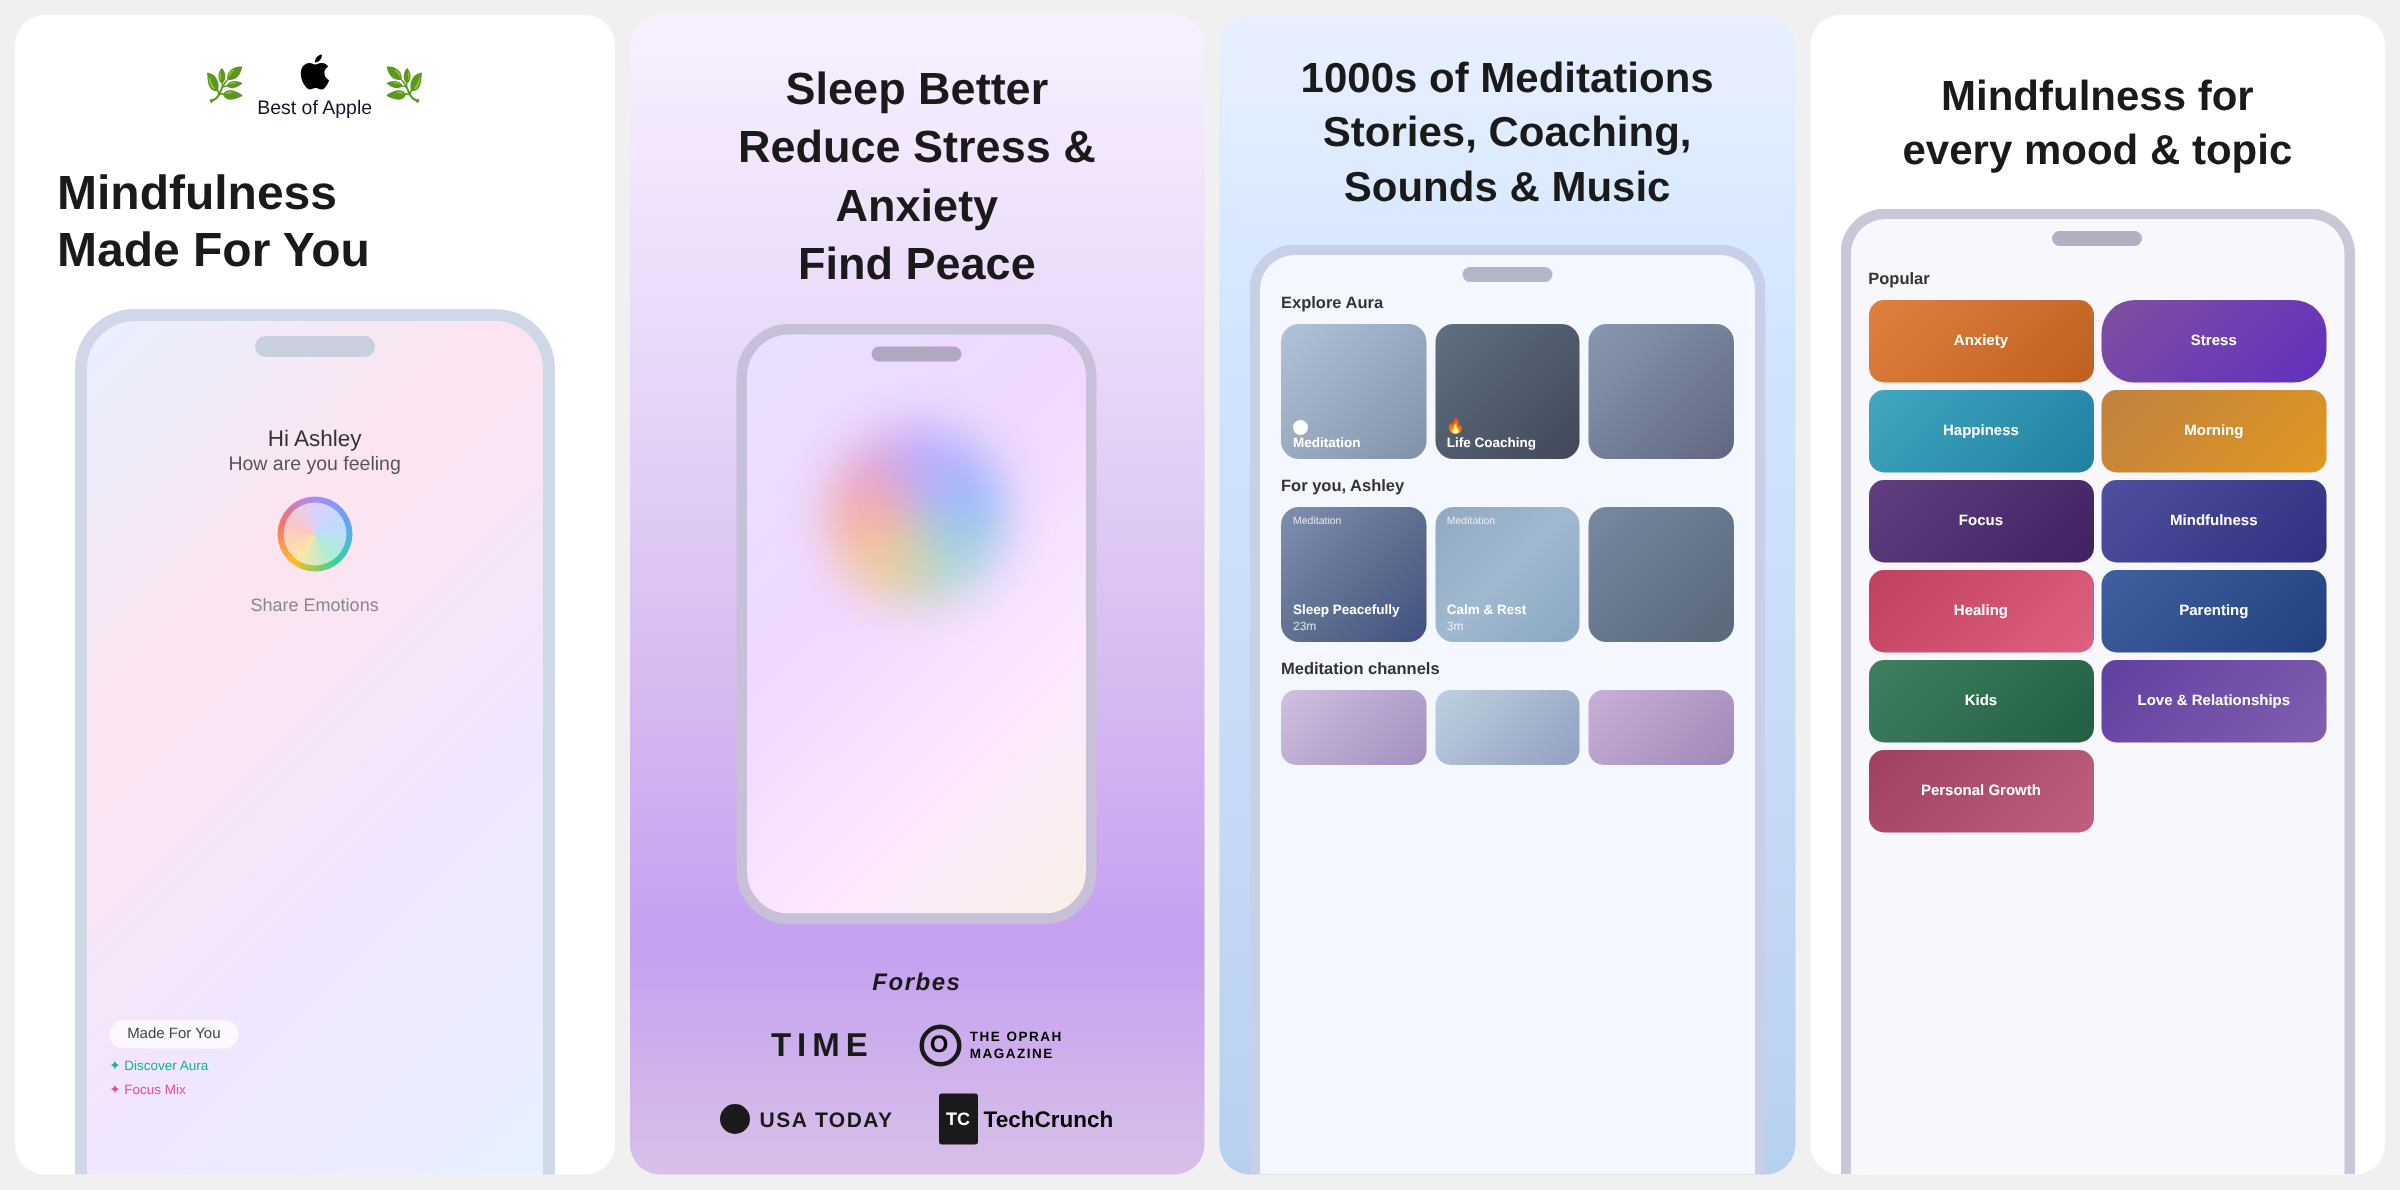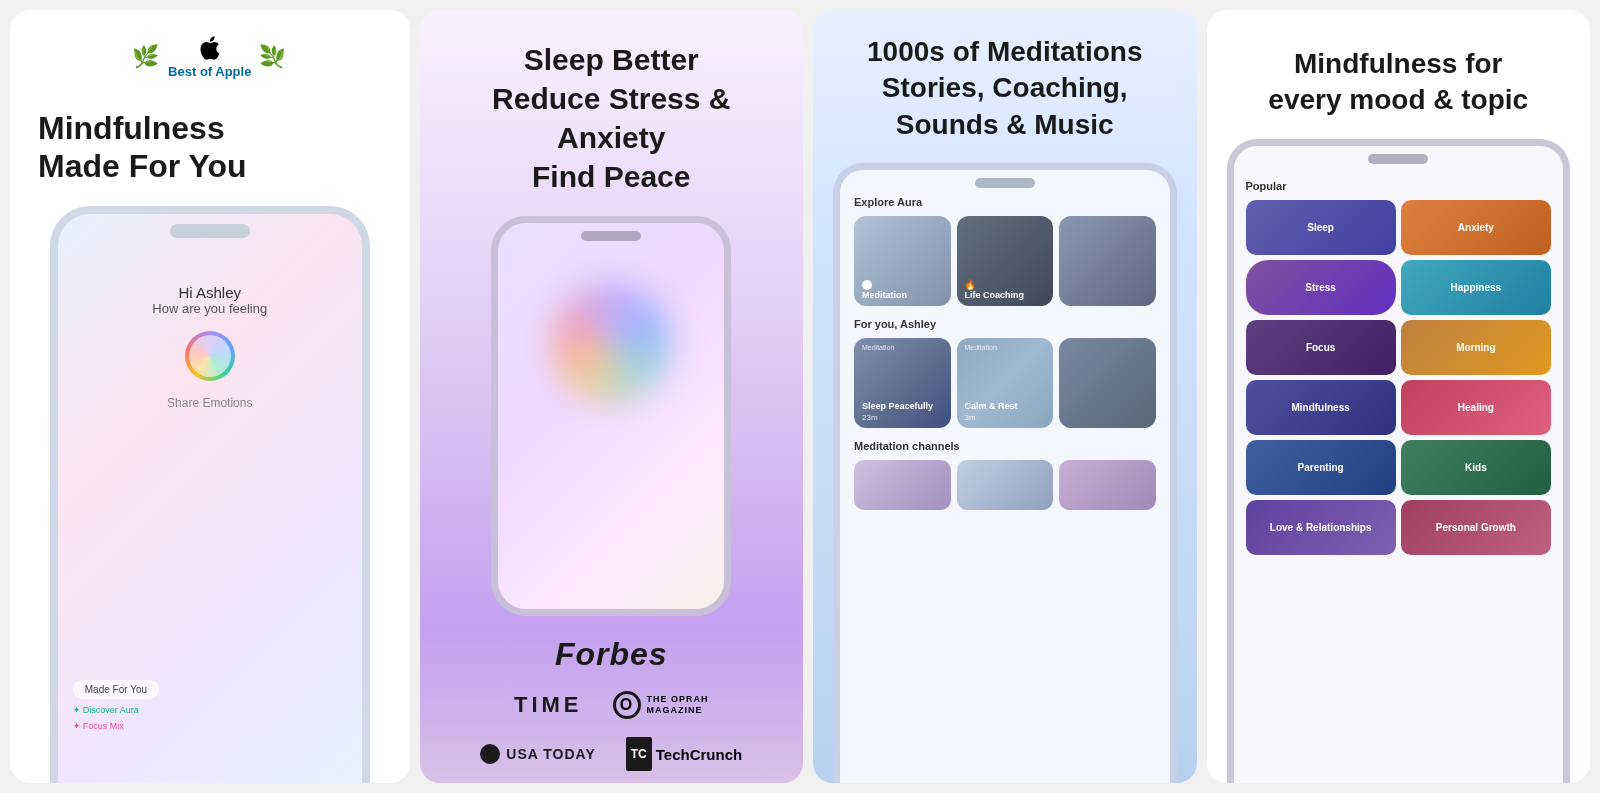--- a/index.html
+++ b/index.html
@@ -54,8 +54,8 @@
     }
     .best-of-text {
       font-size: 13px;
-      font-weight: 700;
-      color: #0369a1;
+      font-weight: 400;
+      color: #0f172a;
       margin-top: 2px;
     }
     .panel-1-headline {

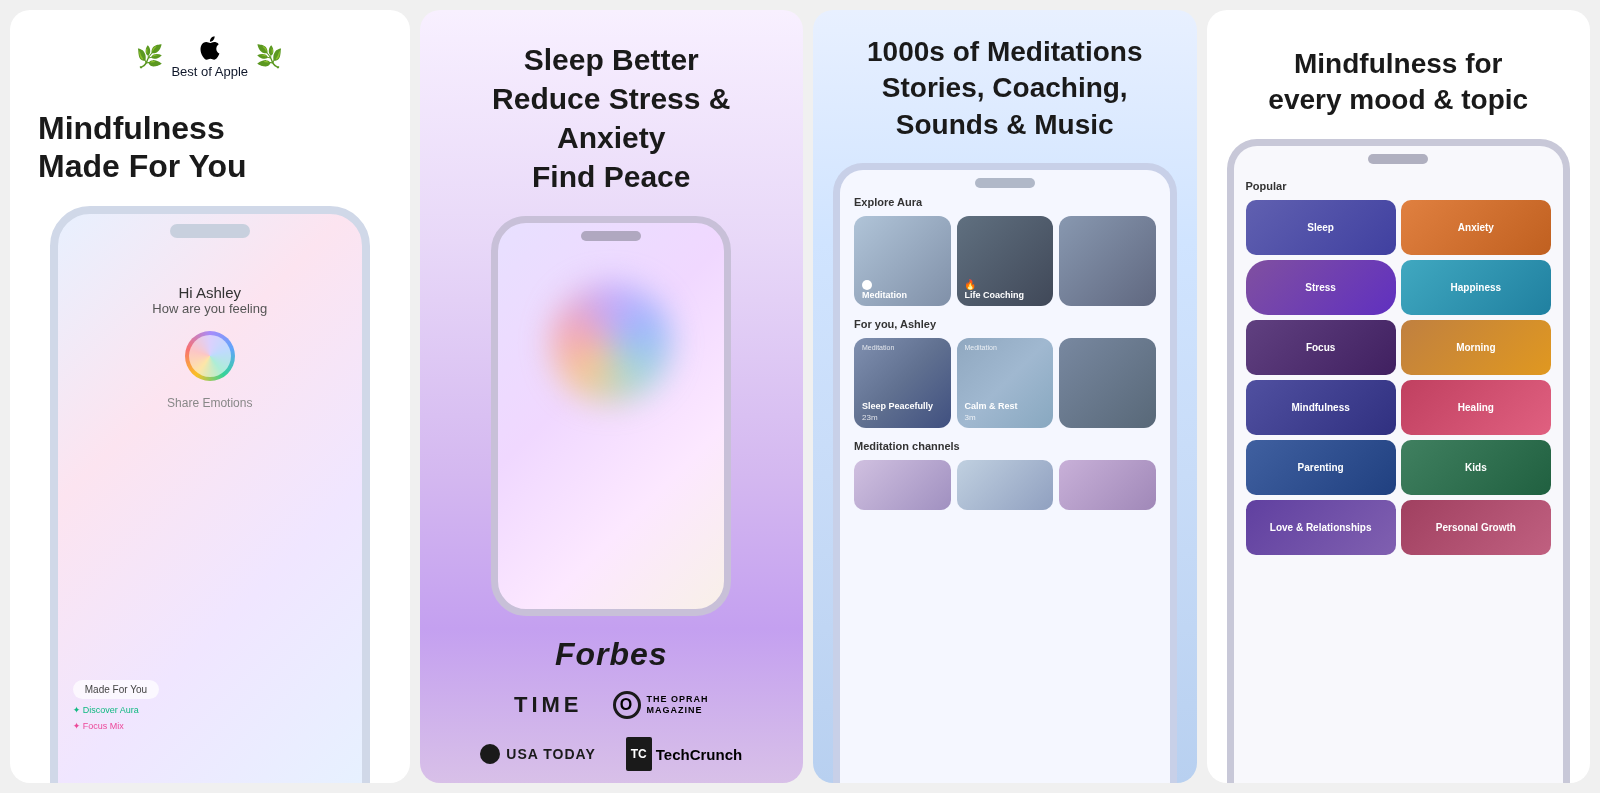--- a/index.html
+++ b/index.html
@@ -610,7 +610,6 @@
     <div class="phone-notch-4"></div>
     <div class="popular-label">Popular</div>
     <div class="grid-2col" id="topics-grid">
-    <div class="topic-card tc-sleep">Sleep</div>
         <div class="topic-card tc-anxiety">Anxiety</div>
         <div class="topic-card tc-stress">Stress</div>
         <div class="topic-card tc-happiness">Happiness</div>

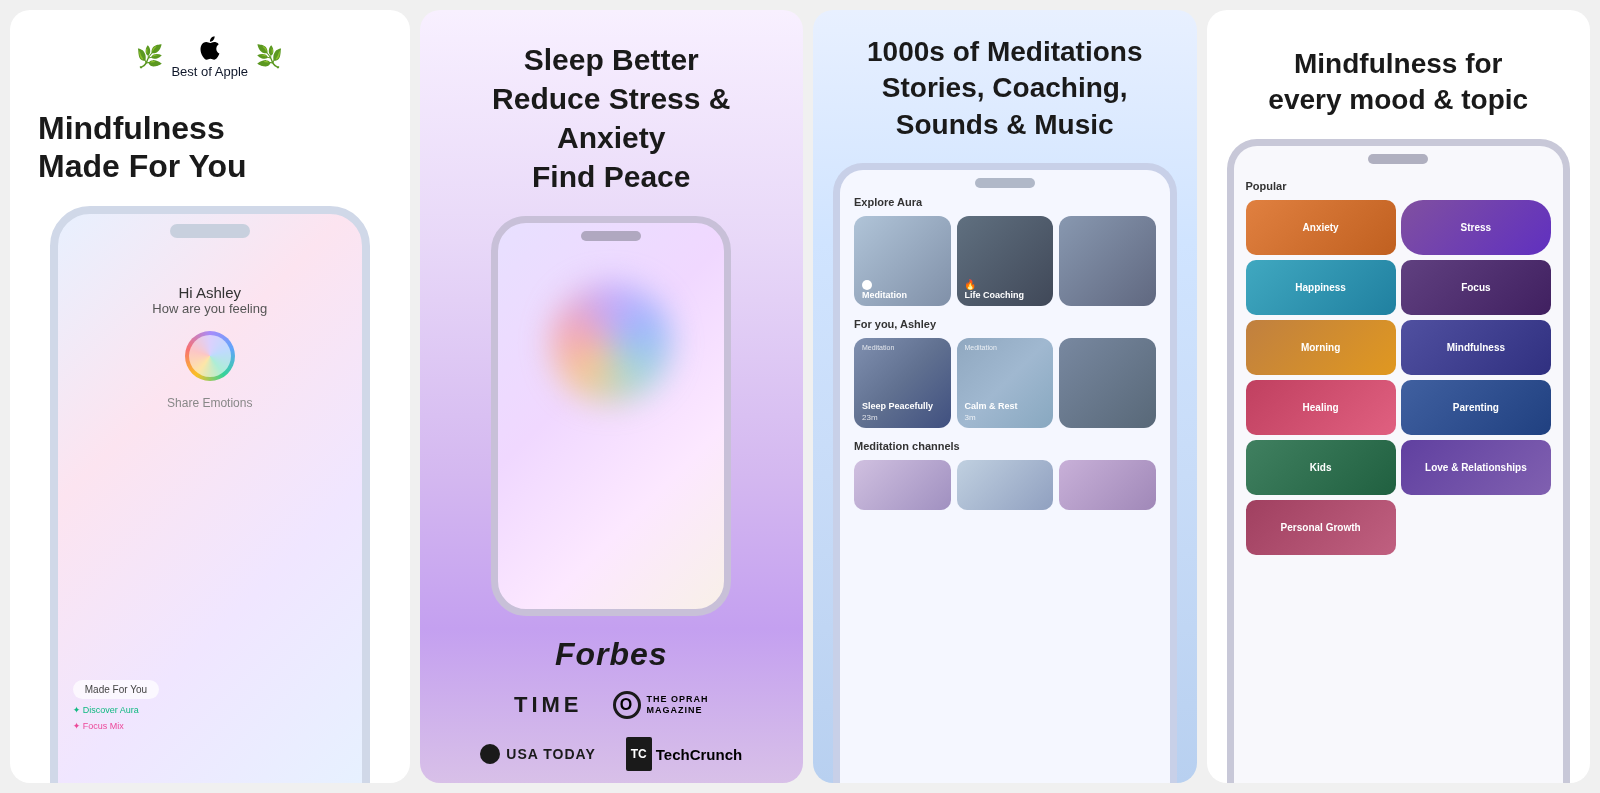--- a/index.html
+++ b/index.html
@@ -613,8 +613,8 @@
         <div class="topic-card tc-anxiety">Anxiety</div>
         <div class="topic-card tc-stress">Stress</div>
         <div class="topic-card tc-happiness">Happiness</div>
+        <div class="topic-card tc-morning">Morning</div>
         <div class="topic-card tc-focus">Focus</div>
-        <div class="topic-card tc-morning">Morning</div>
         <div class="topic-card tc-mindfulness">Mindfulness</div>
         <div class="topic-card tc-healing">Healing</div>
         <div class="topic-card tc-parenting">Parenting</div>

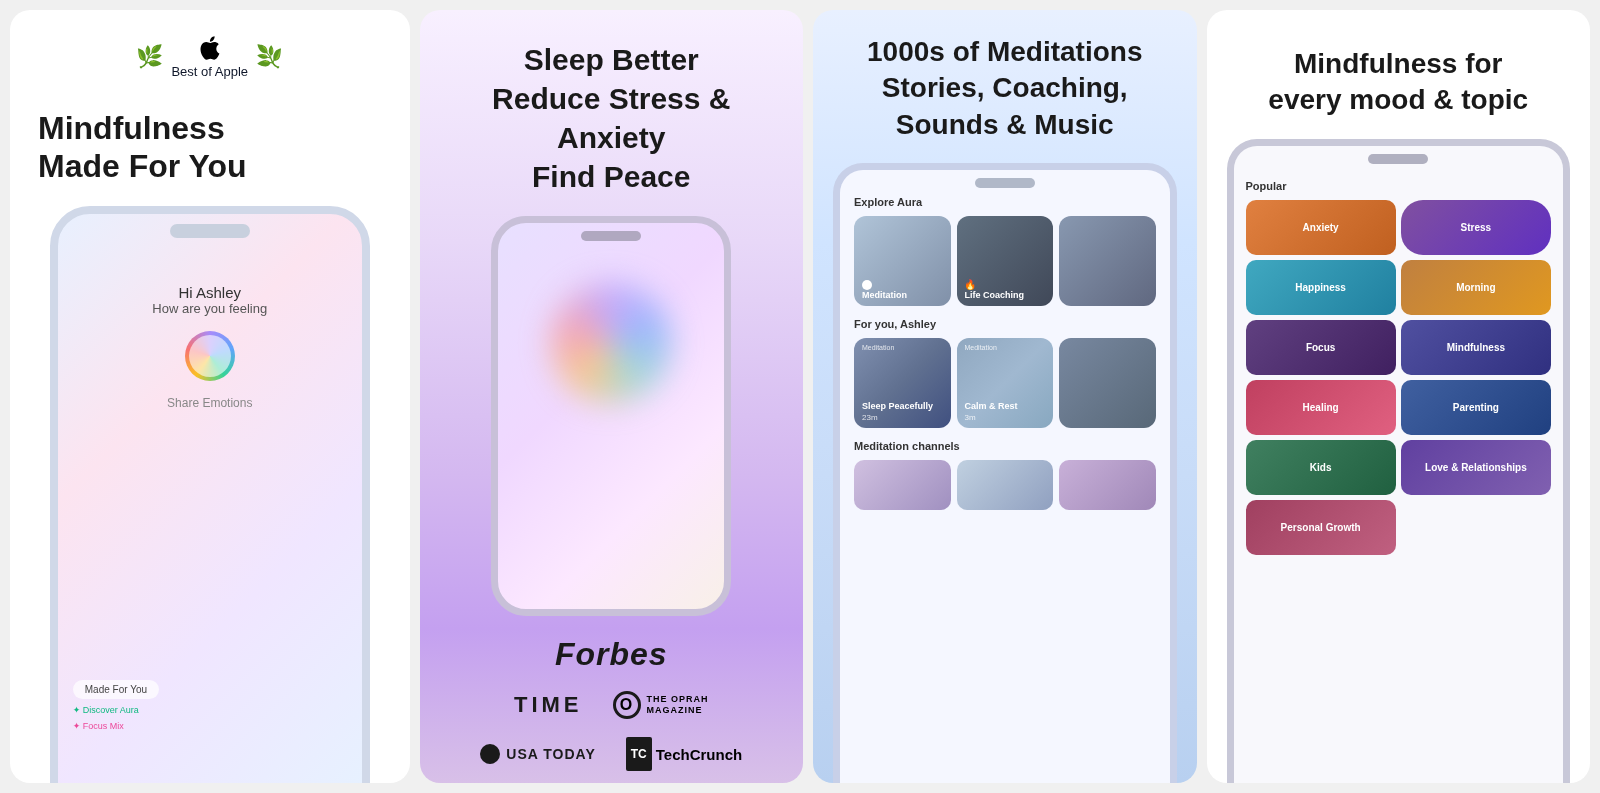--- a/index.html
+++ b/index.html
@@ -220,7 +220,7 @@
       color: #1a1a1a;
       letter-spacing: 1px;
     }
-    .media-logo.forbes { font-size: 32px; font-style: italic; font-weight: 900; }
+    .media-logo.forbes { font-size: 16px; font-style: italic; font-weight: 900; }
     .media-logo.time { font-size: 22px; letter-spacing: 4px; }
     .media-logo.usa-today {
       display: flex;

